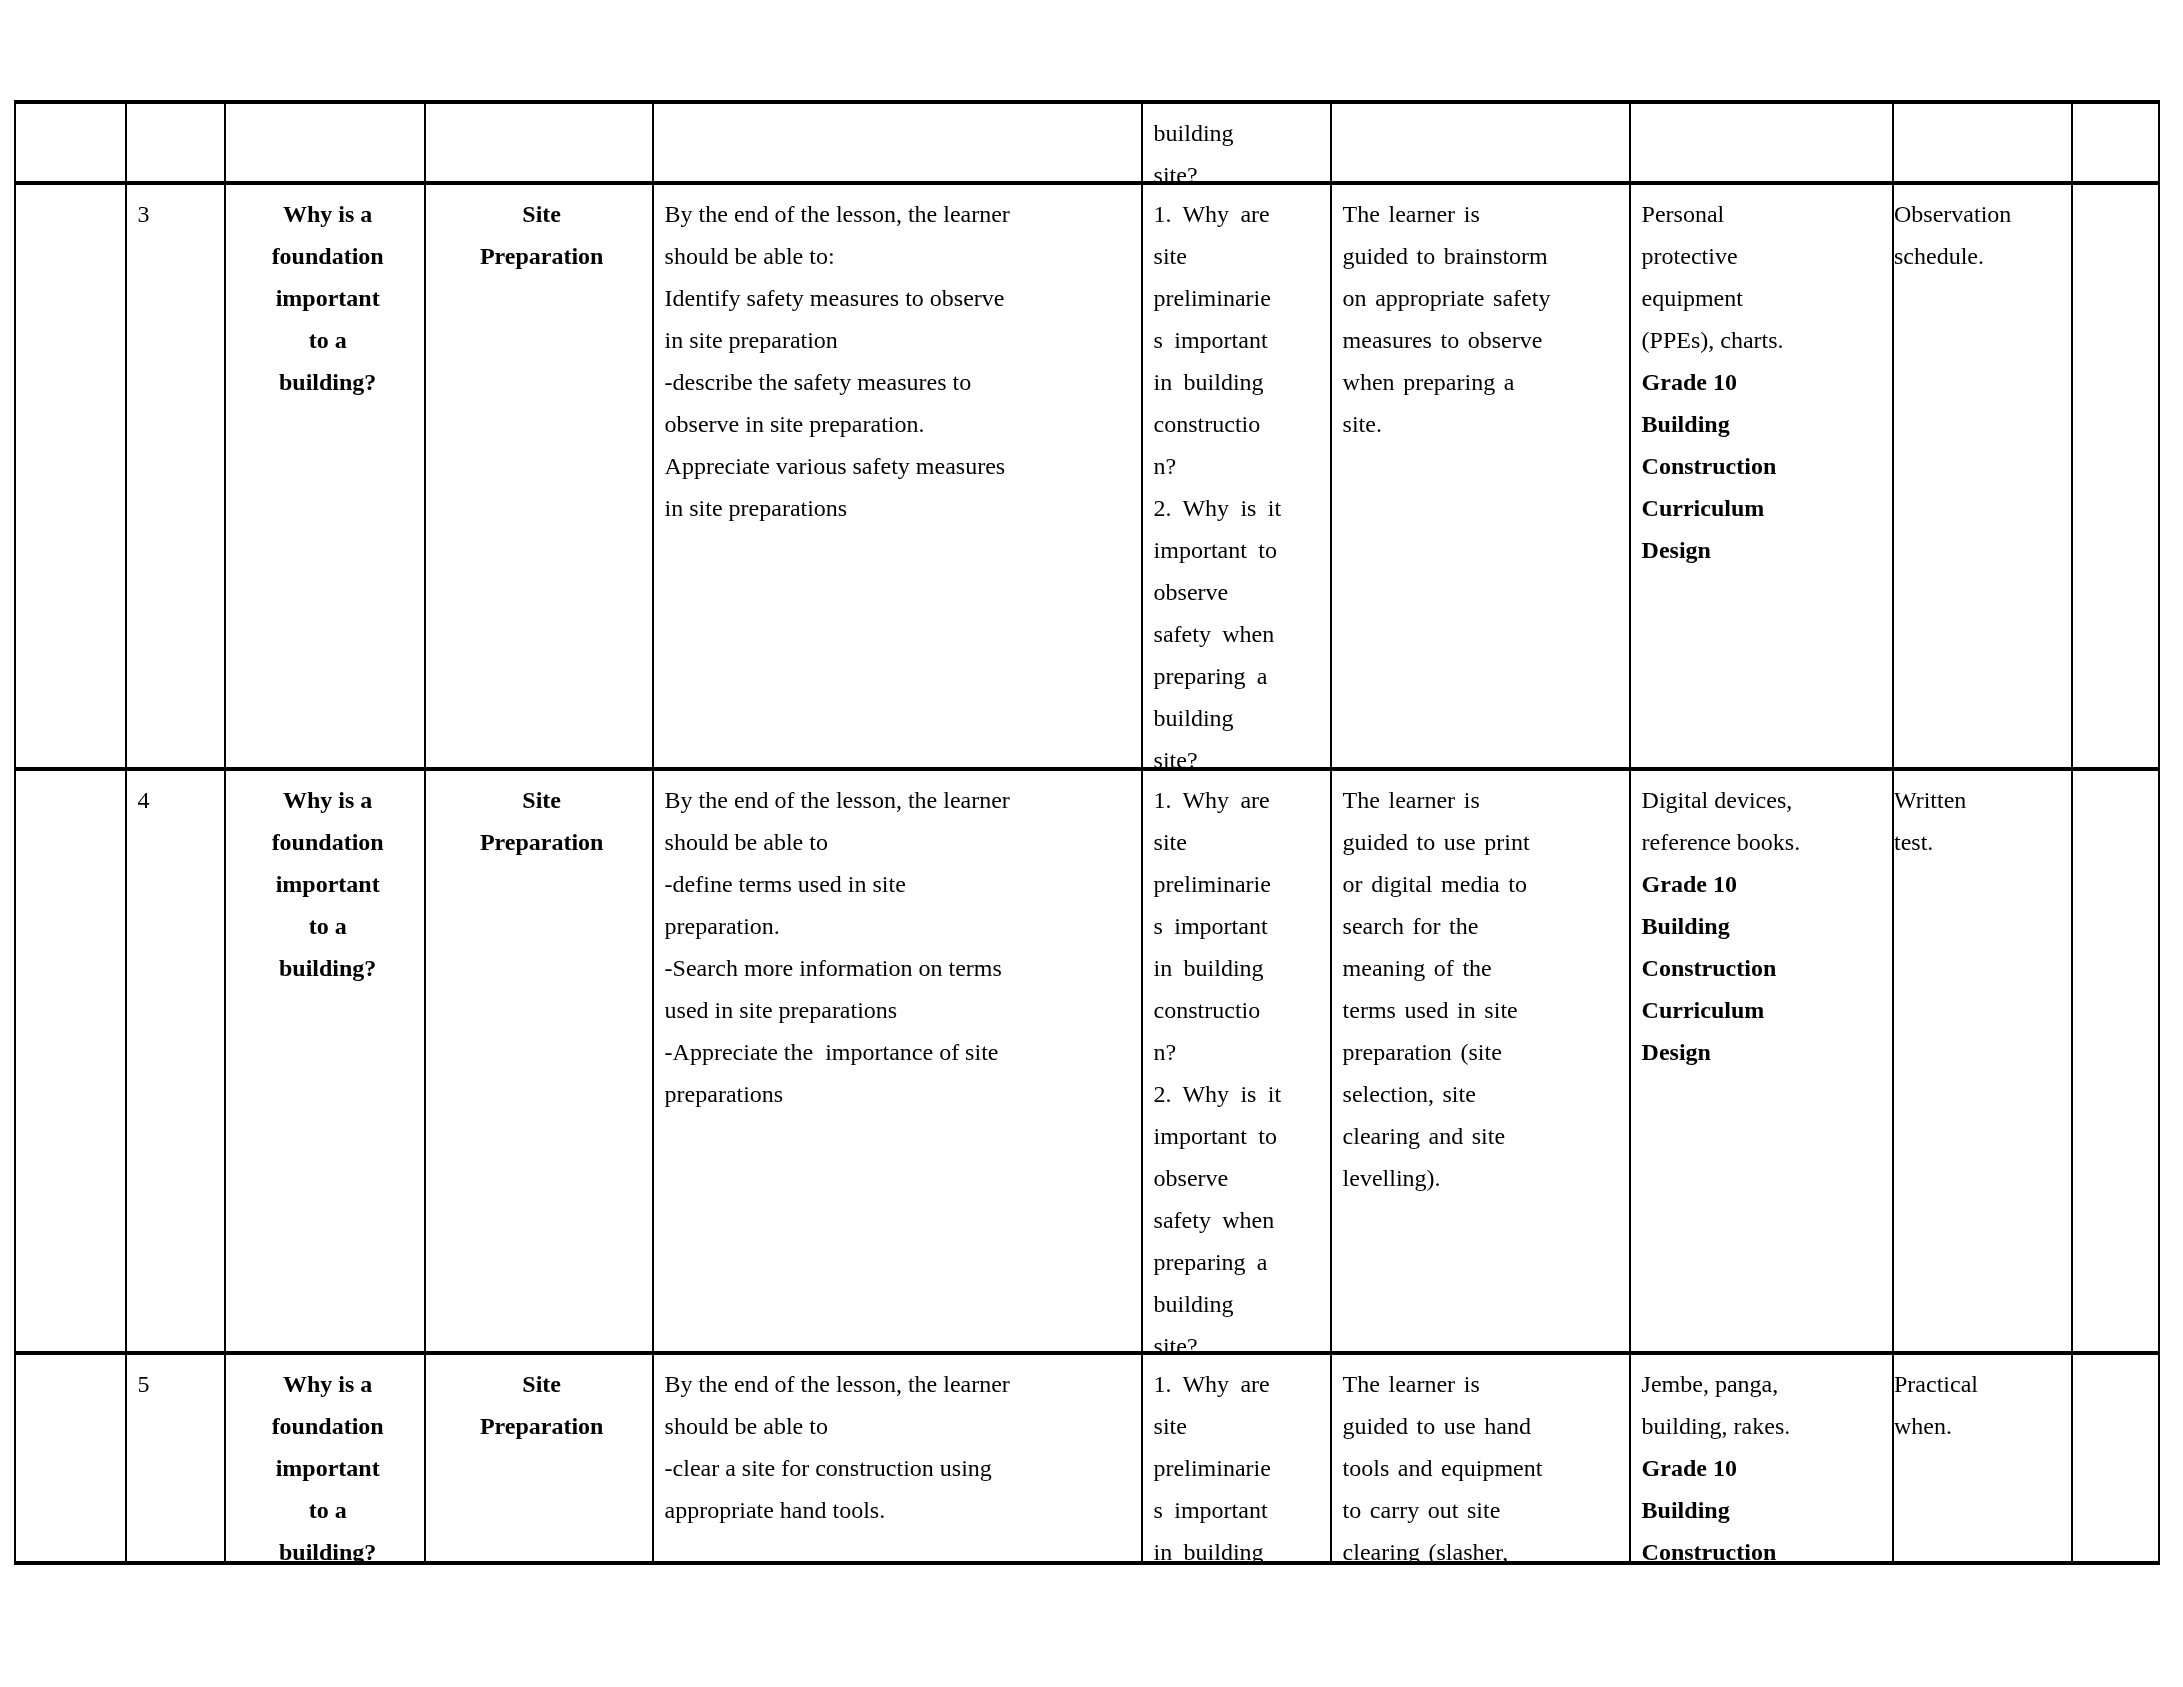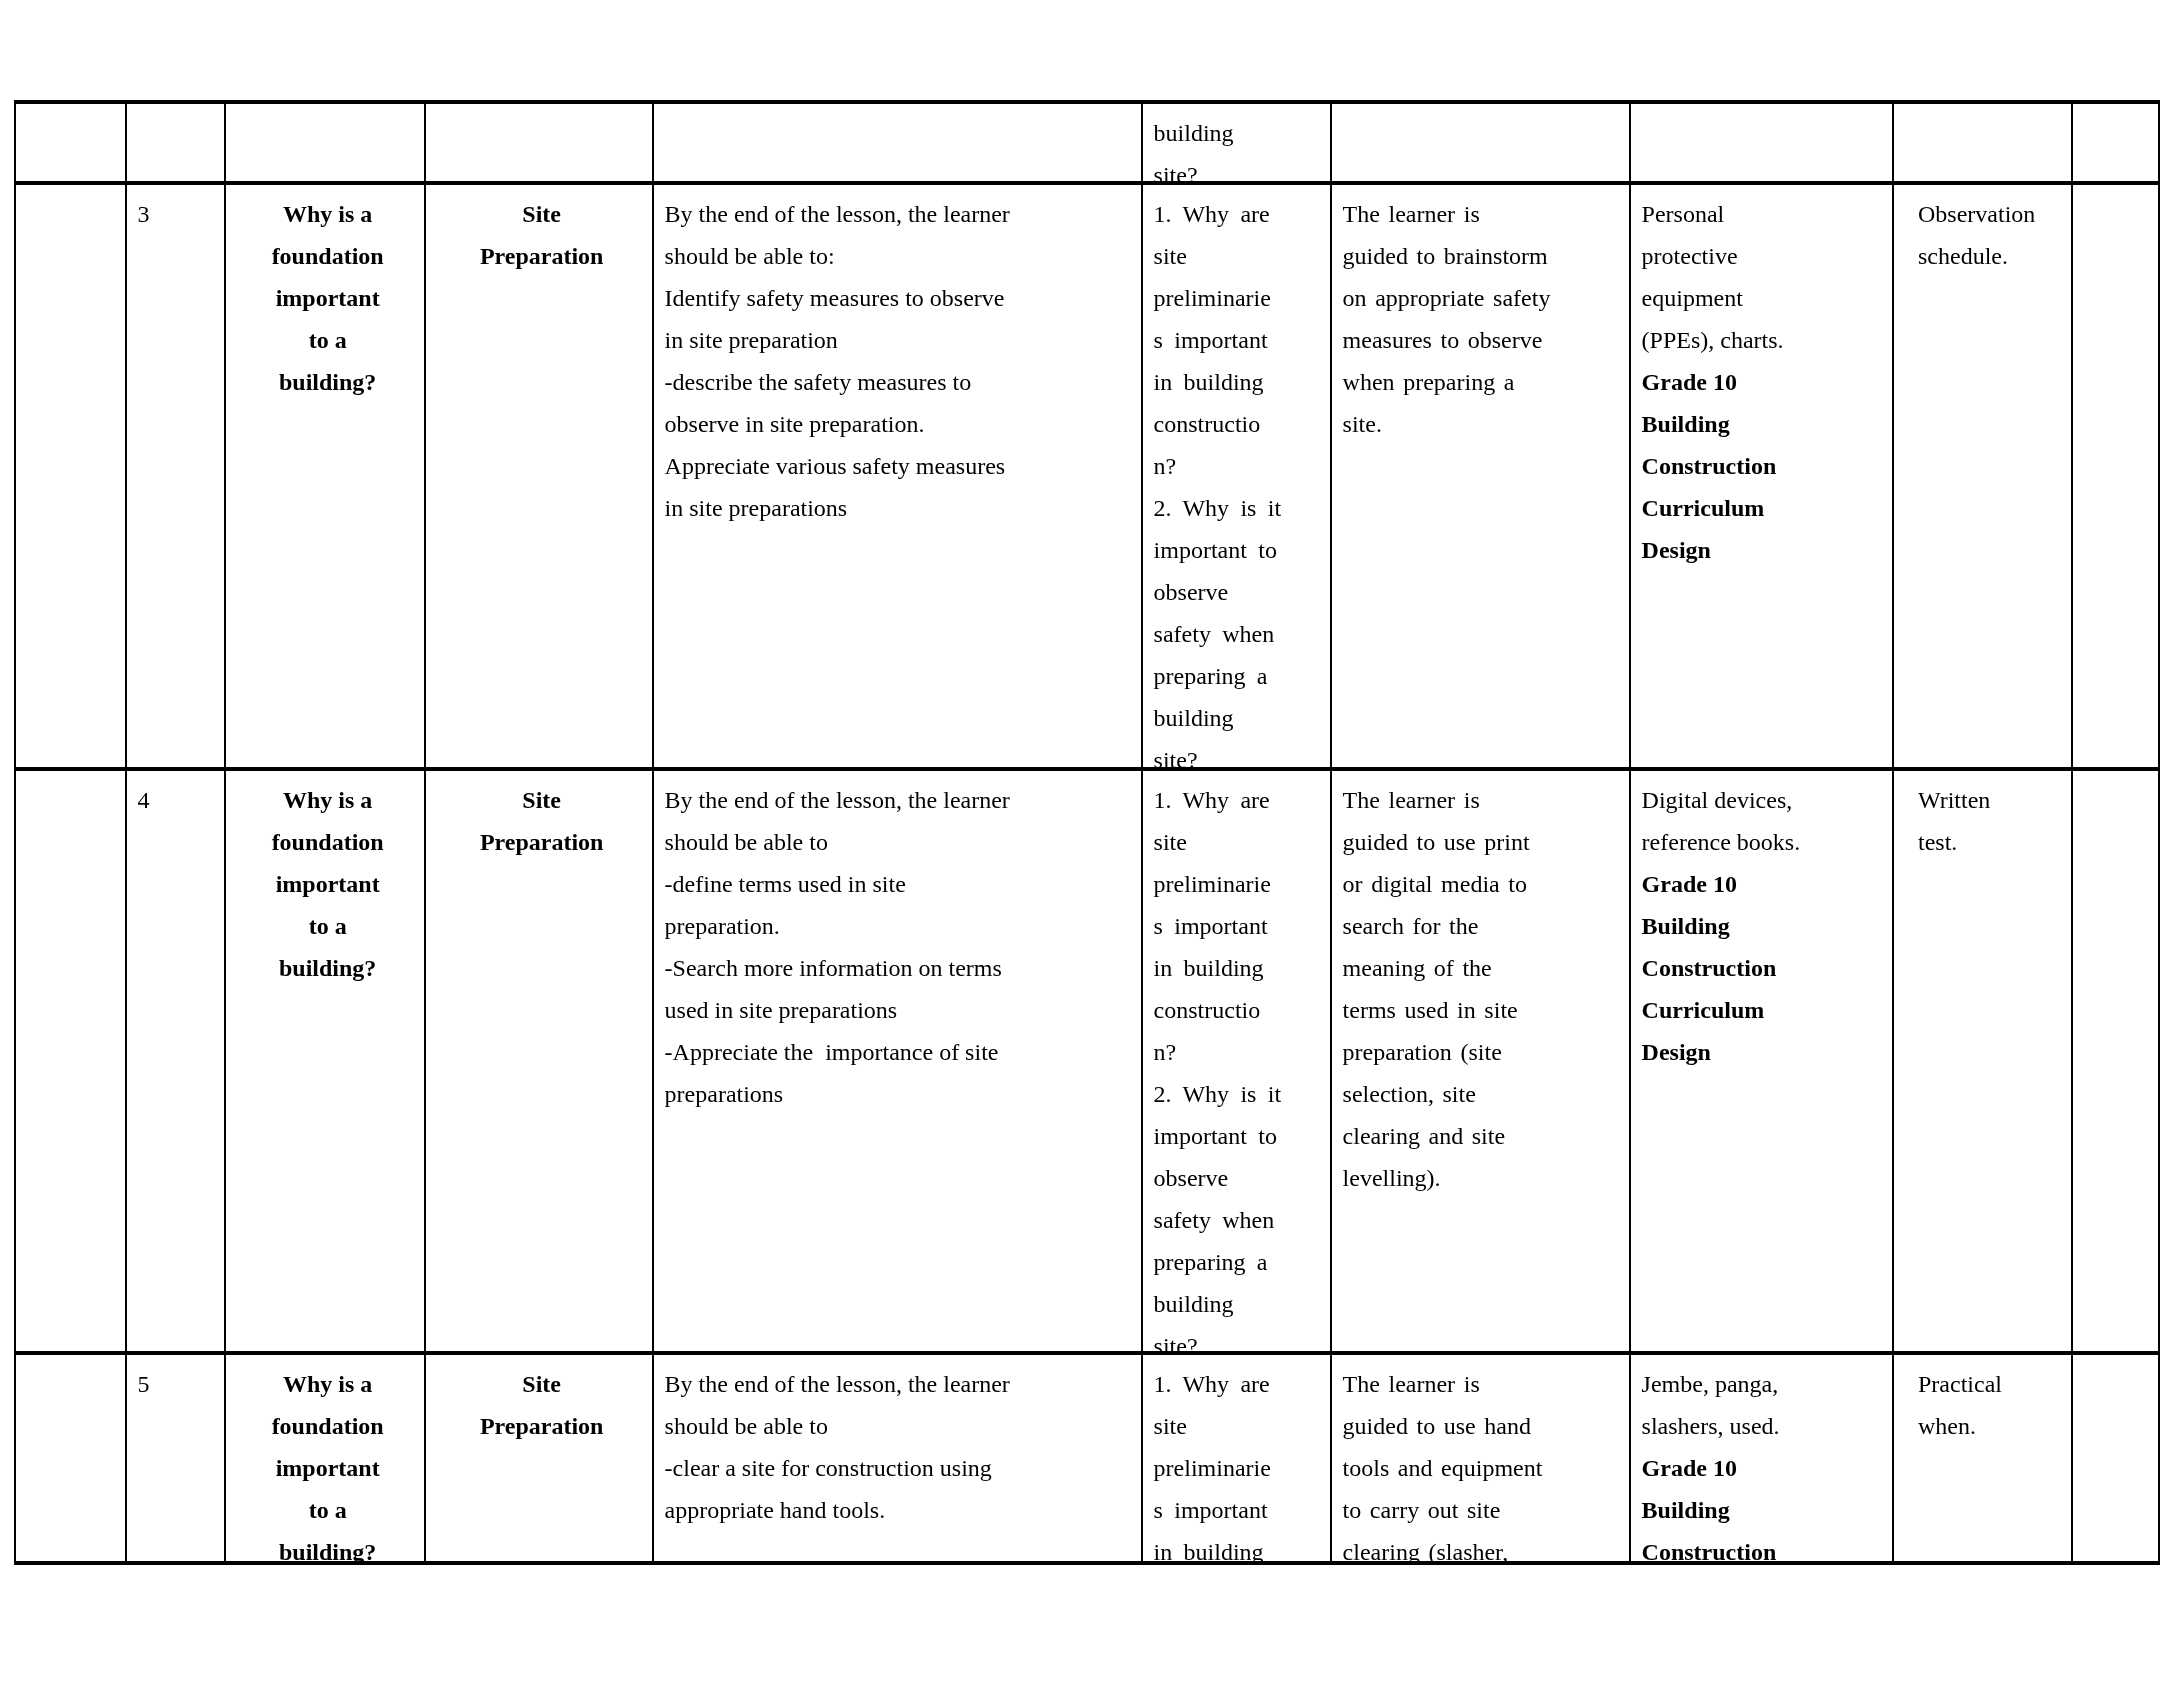--- a/index.html
+++ b/index.html
@@ -47,7 +47,7 @@
   
   .col-inquiry    { word-spacing: 5.3px; }
   .col-experience { word-spacing: 2.6px; }
-  .col-assessment { padding-left: 24px; }
+  .col-assessment { padding-left: 0; }
 </style>
 </head>
 <body>

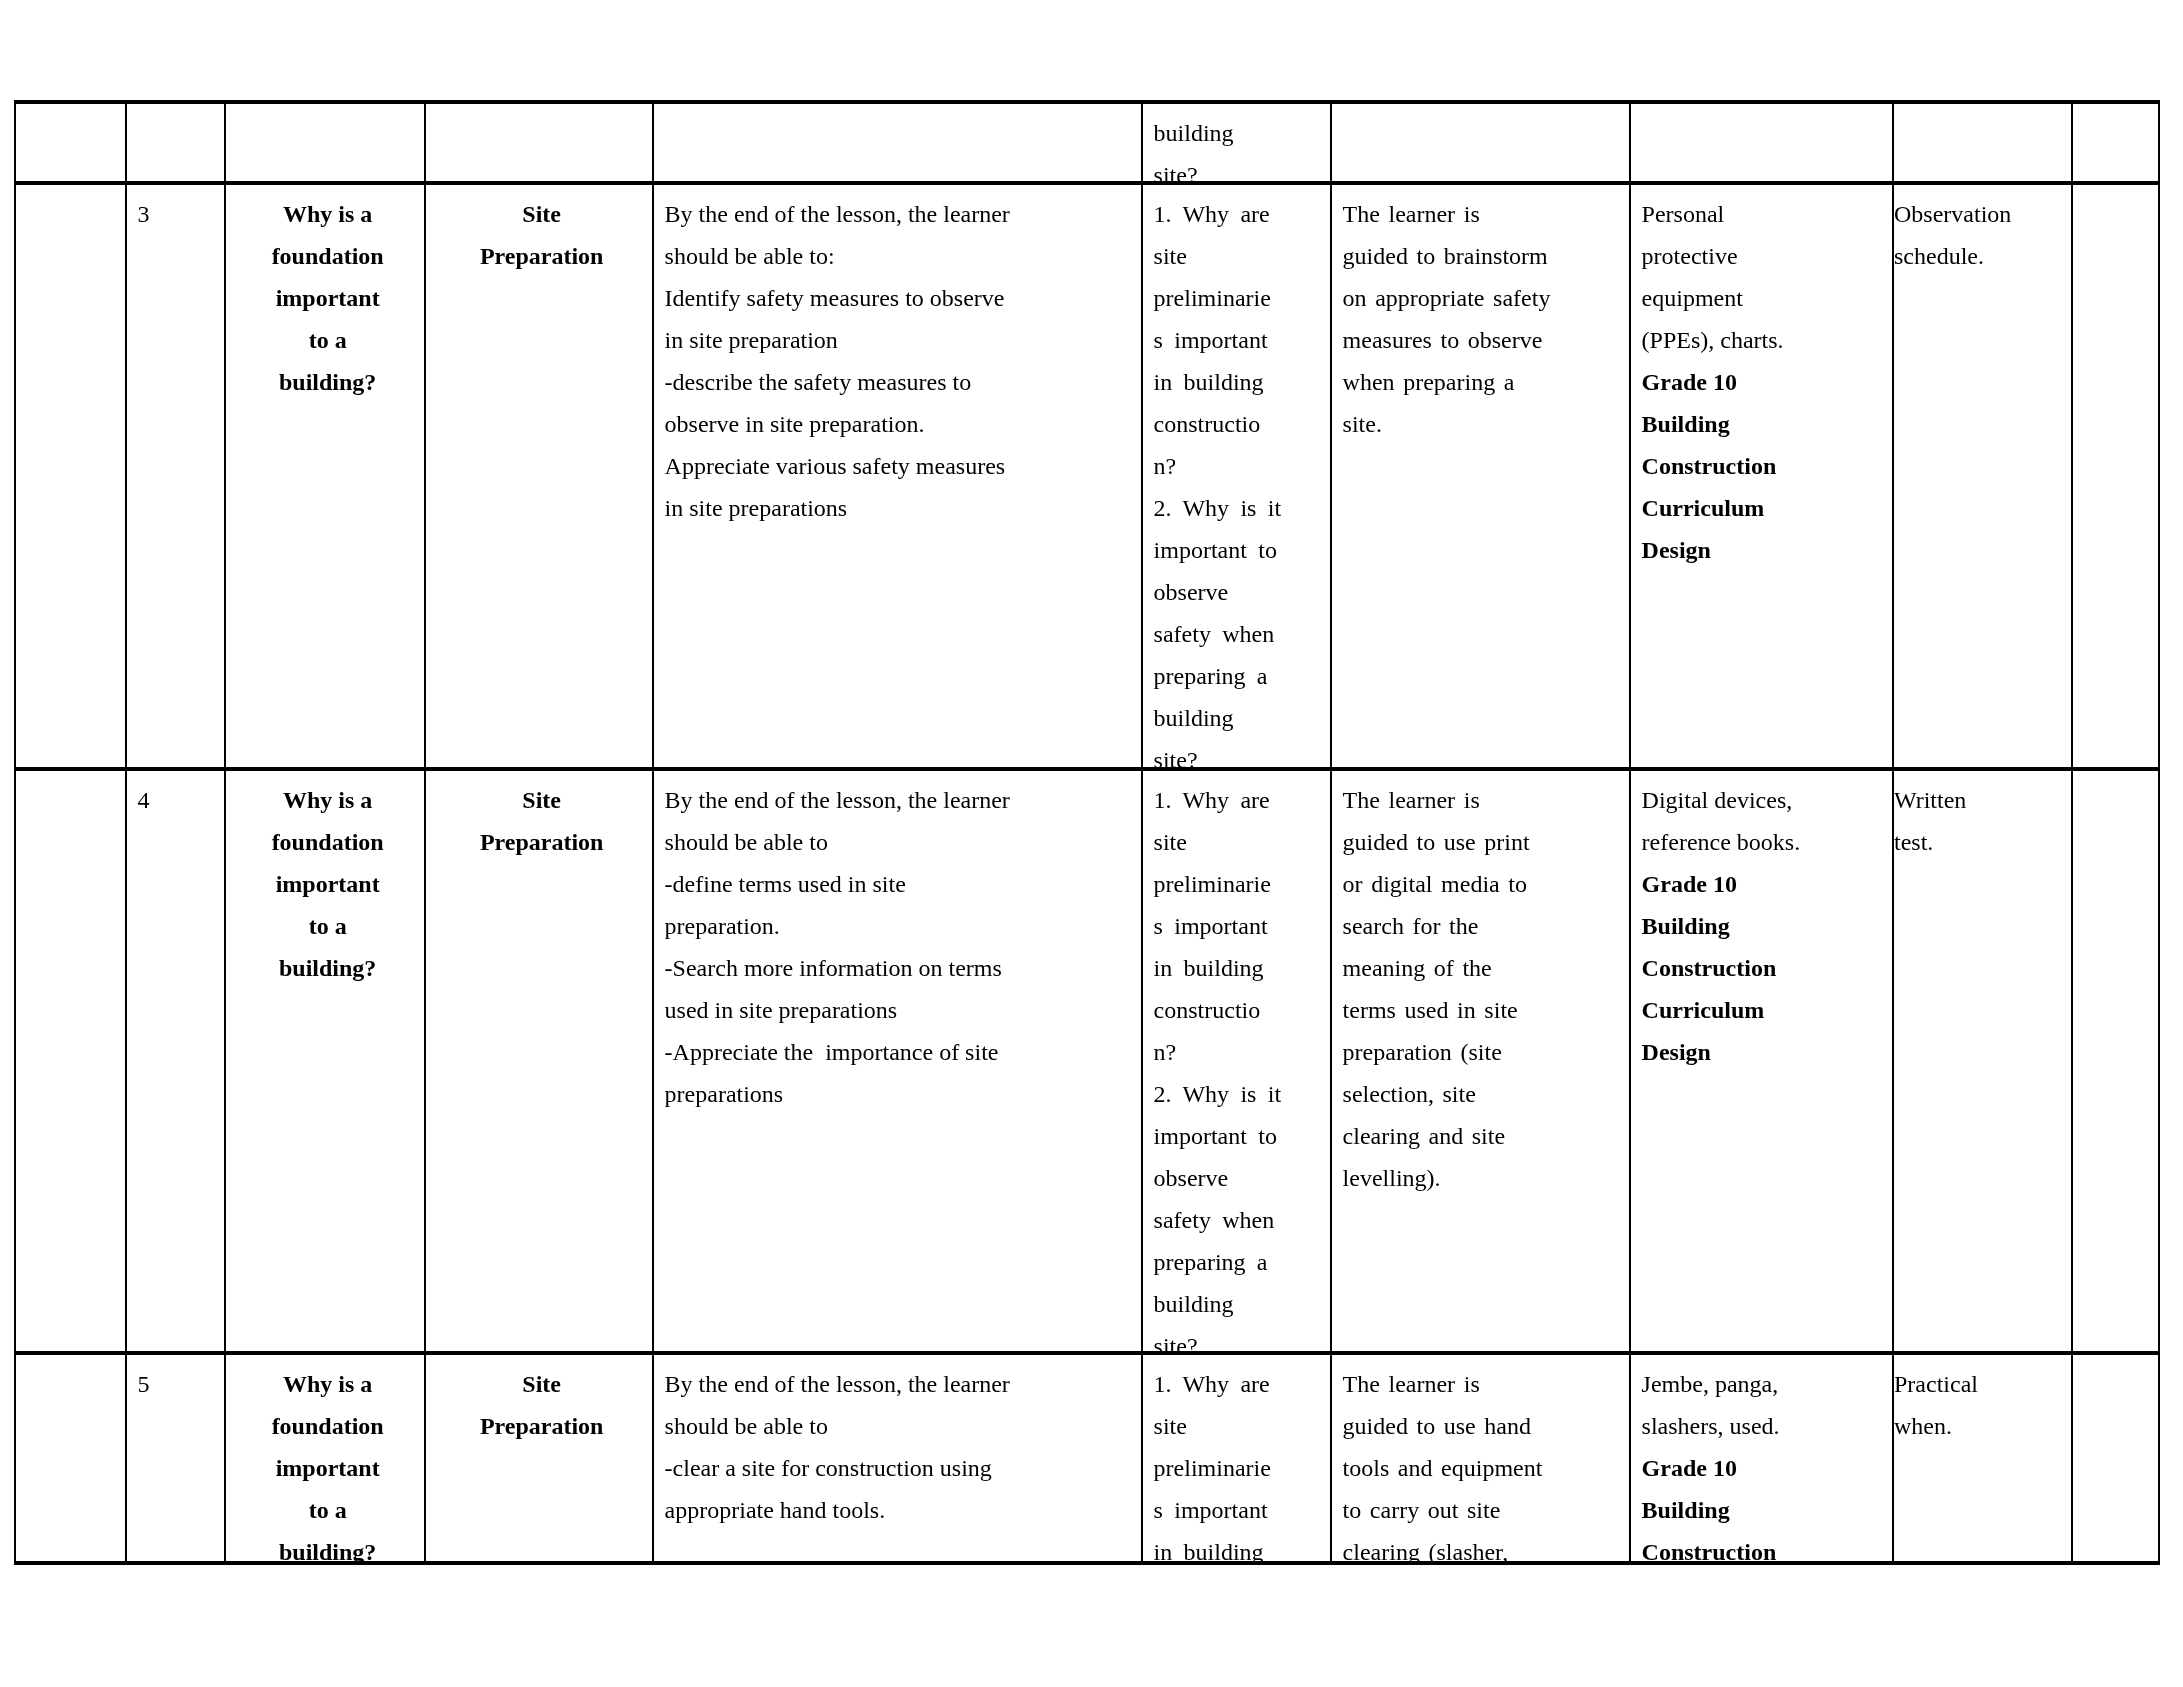--- a/index.html
+++ b/index.html
@@ -287,7 +287,7 @@
         </td>
     <td>
           <div class="cell h3"><span>Jembe, panga,
-slashers, used.
+building, rakes.
 </span><span class="b">Grade 10
 Building
 Construction</span></div>

